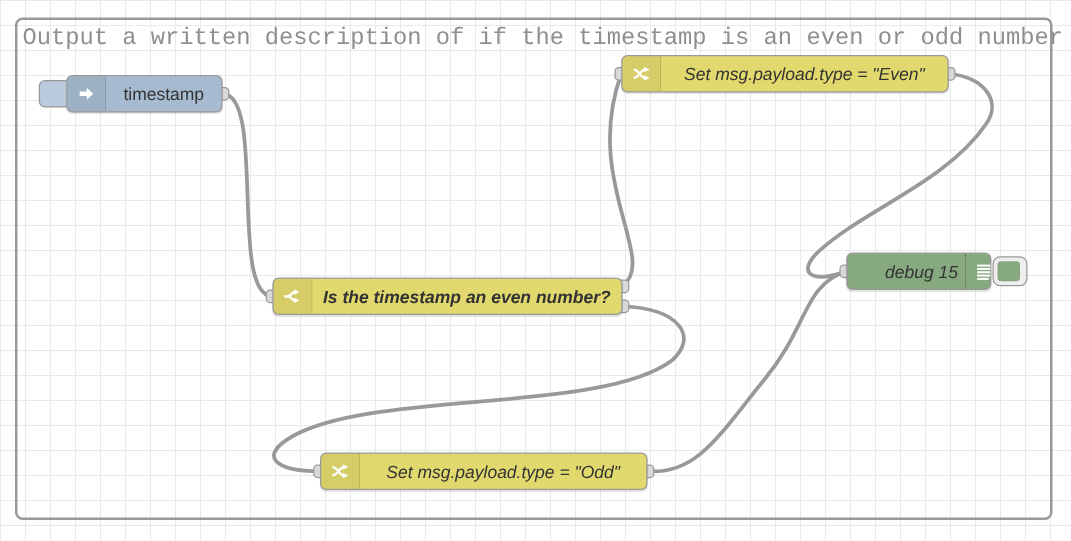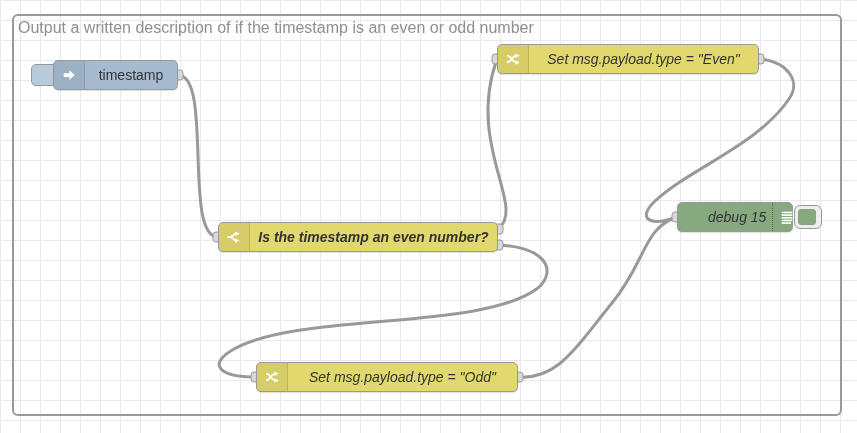--- a/index.html
+++ b/index.html
@@ -19,7 +19,7 @@
   }
   .group-label{
     position:absolute;left:4px;top:3px;
-    font-size:16px;color:#8f8f8f;white-space:nowrap;
+    font-size:19px;color:#8f8f8f;white-space:nowrap;font-family:Liberation Mono, monospace;
   }
   .wires{position:absolute;left:0;top:0;width:857px;height:433px;}
   .wire{fill:none;stroke:#999;stroke-width:3;stroke-linecap:round;}

